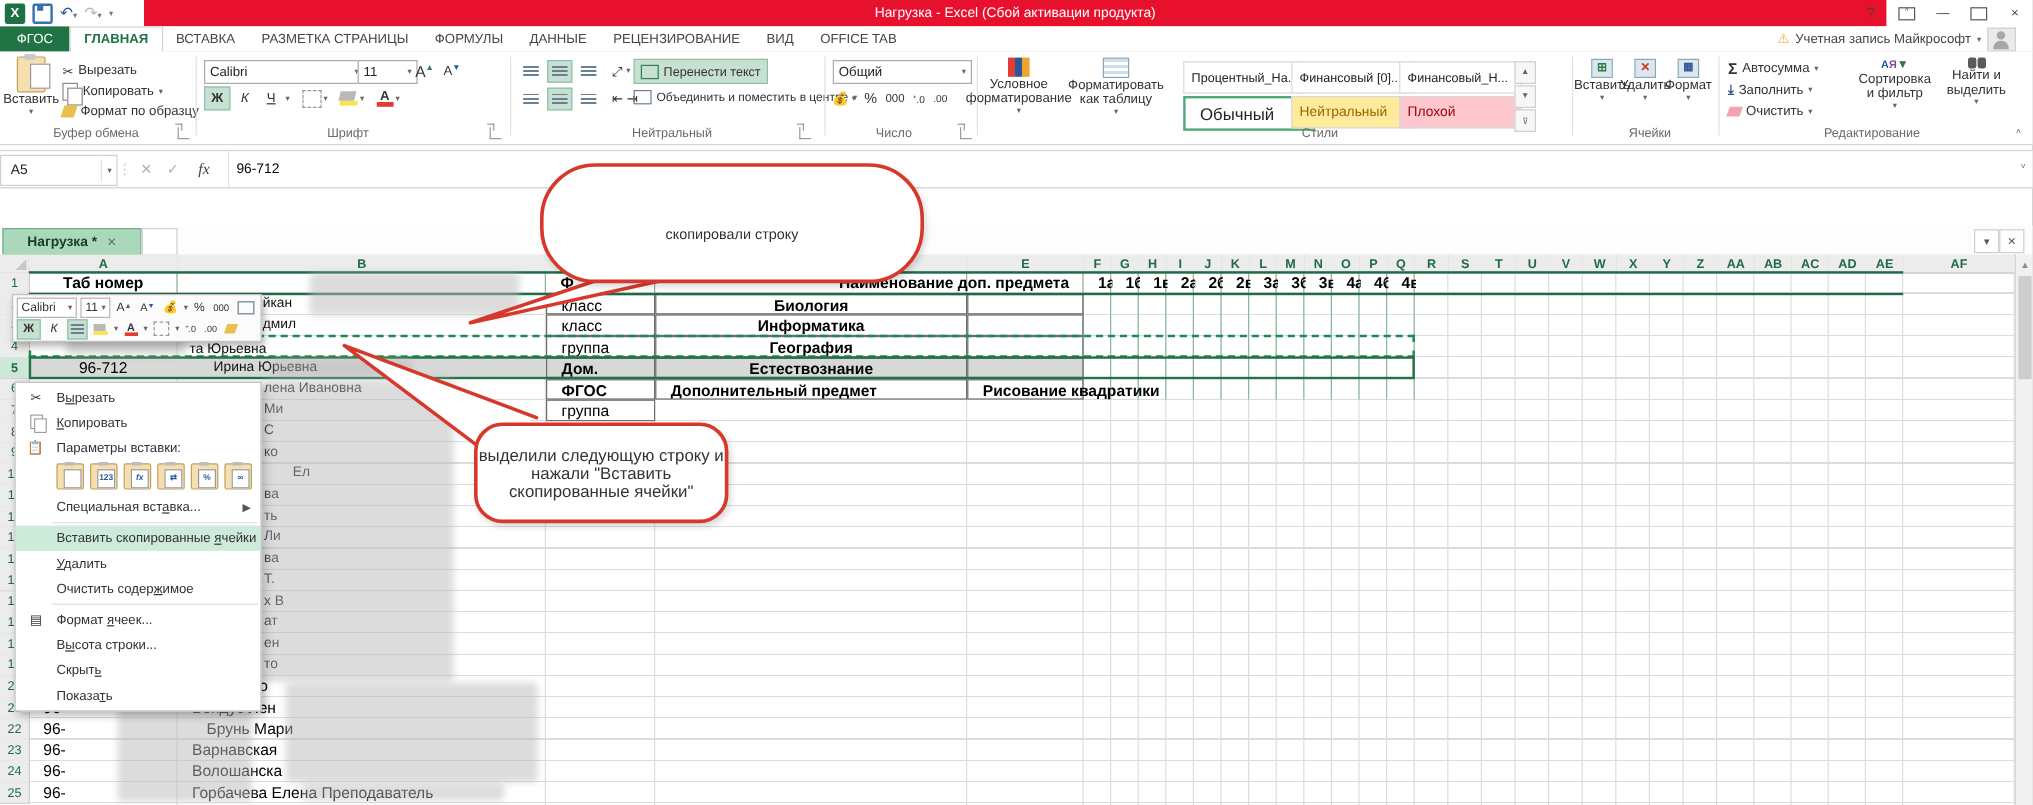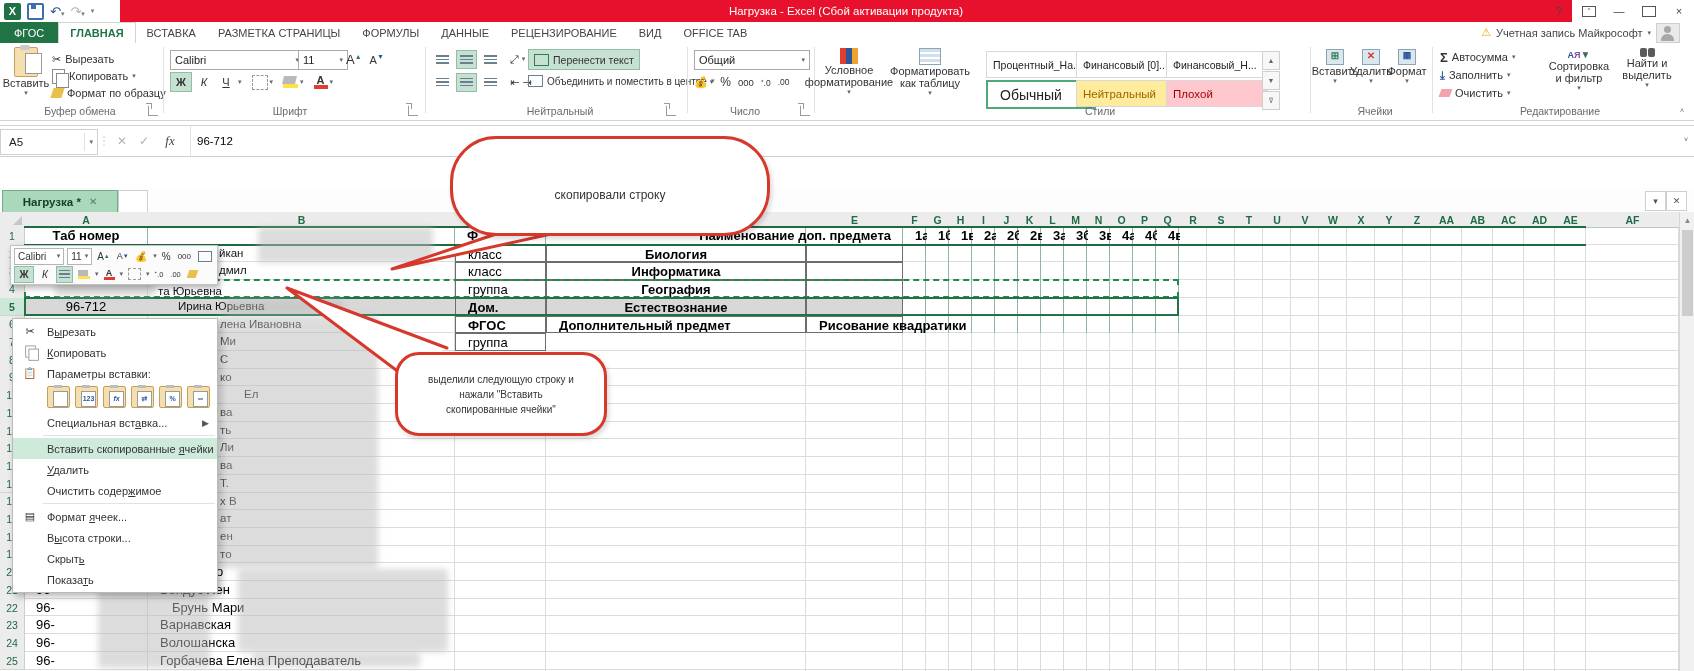--- a/index.html
+++ b/index.html
@@ -123,7 +123,7 @@
   
   .callout{position:absolute;background:#fff;border:3px solid #d6382c;z-index:12;box-shadow:2px 3px 5px rgba(0,0,0,.15);}
   .tailsvg{position:absolute;z-index:12;pointer-events:none;}
-  .co2line{display:block;text-align:left;line-height:15px;font-size:10px;color:#333;}
+  .co2line{display:block;text-align:left;line-height:15px;font-size:14px;color:#333;}
 </style>
 </head>
 <body>

